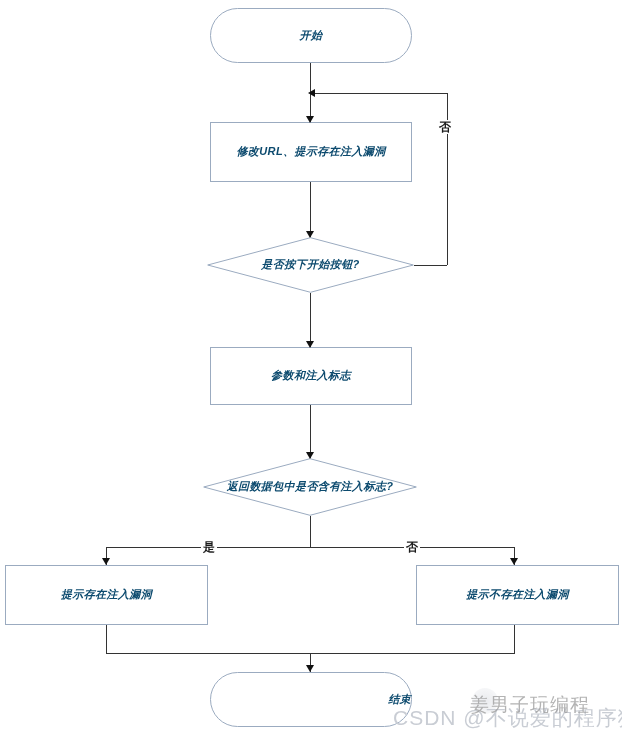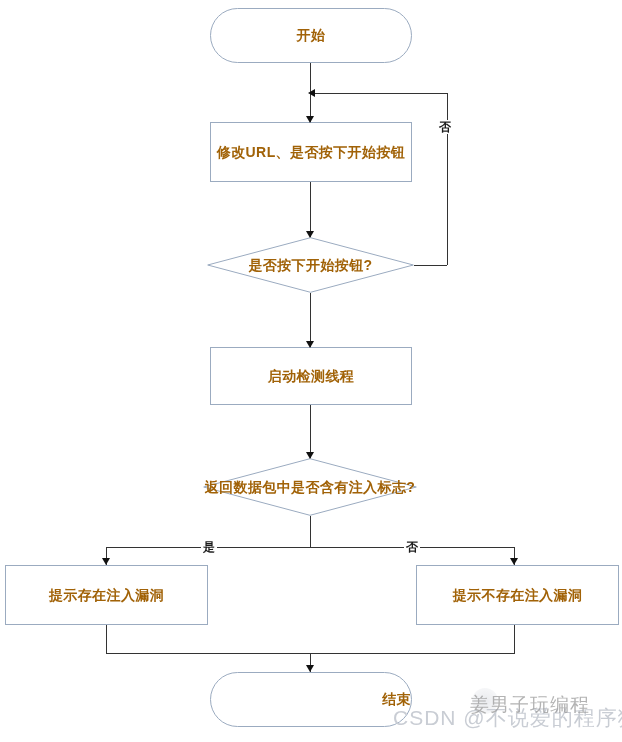--- a/index.html
+++ b/index.html
@@ -28,12 +28,13 @@
     text-align: center;
   }
   .node .label {
-    font-size: 14px;
+    font-size: 11px;
     font-weight: bold;
-    color: #a16207;
+    color: #0c4a6e;
     line-height: 1.2;
     letter-spacing: 0.4px;
     white-space: nowrap;
+    font-style: italic;
   }
   .terminator {
     border-radius: 28px;

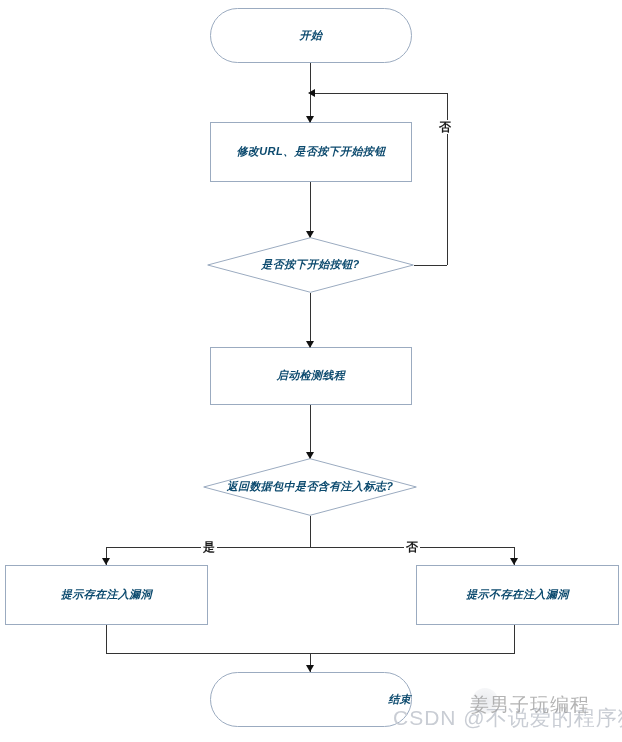--- a/index.html
+++ b/index.html
@@ -132,7 +132,7 @@
   </div>
 
   <div class="node process" style="left:210px; top:122px; width:202px; height:60px;">
-    <span class="label">修改URL、是否按下开始按钮</span>
+    <span class="label">修改URL、提示存在注入漏洞</span>
   </div>
 
   <div class="node decision" style="left:207px; top:237px; width:207px; height:56px;text-align:right;">

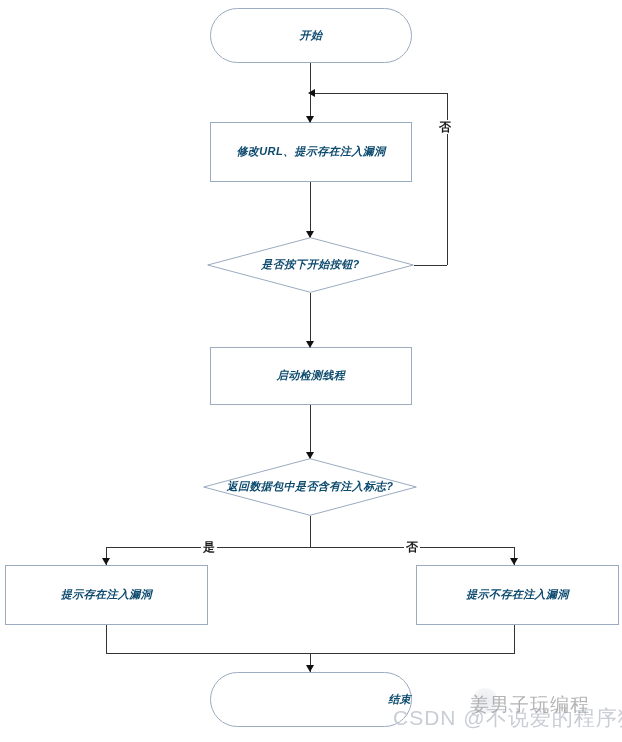--- a/index.html
+++ b/index.html
@@ -143,7 +143,7 @@
   </div>
 
   <div class="node process" style="left:210px; top:347px; width:202px; height:58px;">
-    <span class="label">启动检测线程</span>
+    <span class="label">参数和注入标志</span>
   </div>
 
   <div class="node decision" style="left:203px; top:458px; width:214px; height:58px;">

